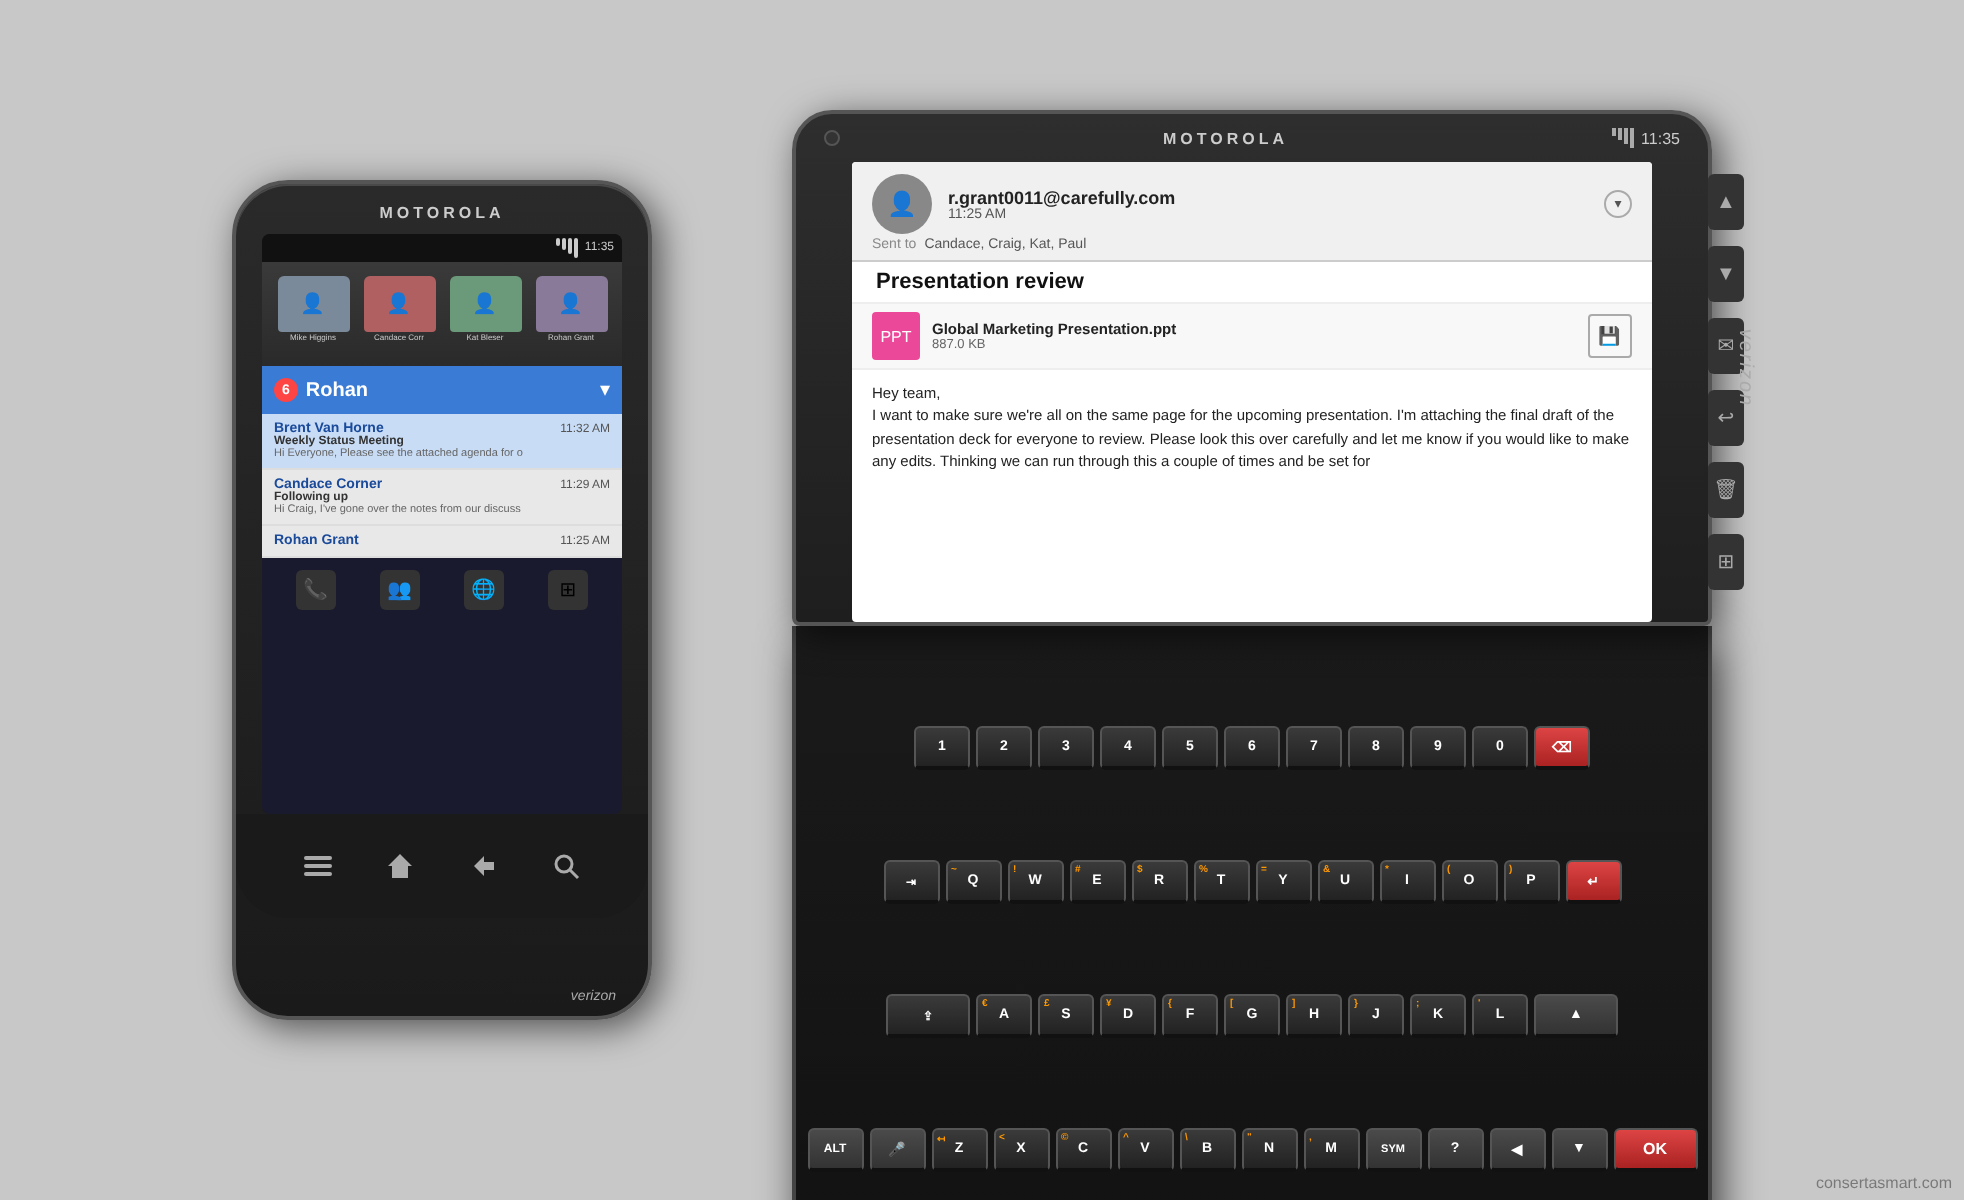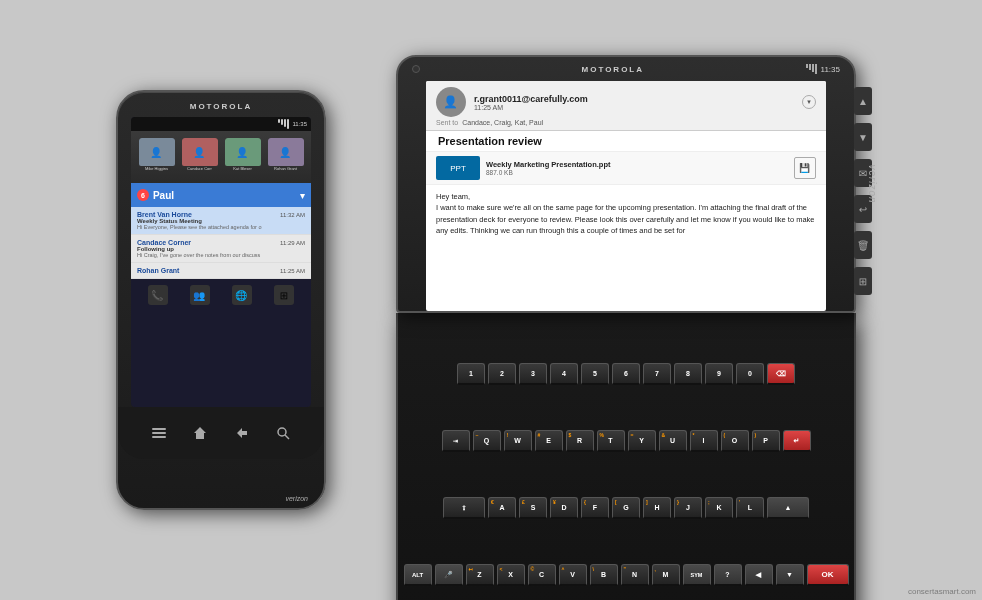--- a/index.html
+++ b/index.html
@@ -357,9 +357,9 @@
       background: #f8f8f8;
     }
     .attachment-icon {
-      width: 44px;
+      width: 24px;
       height: 24px;
-      background: #0369a1;
+      background: #ec4899;
       border-radius: 2px;
       display: flex;
       align-items: center;

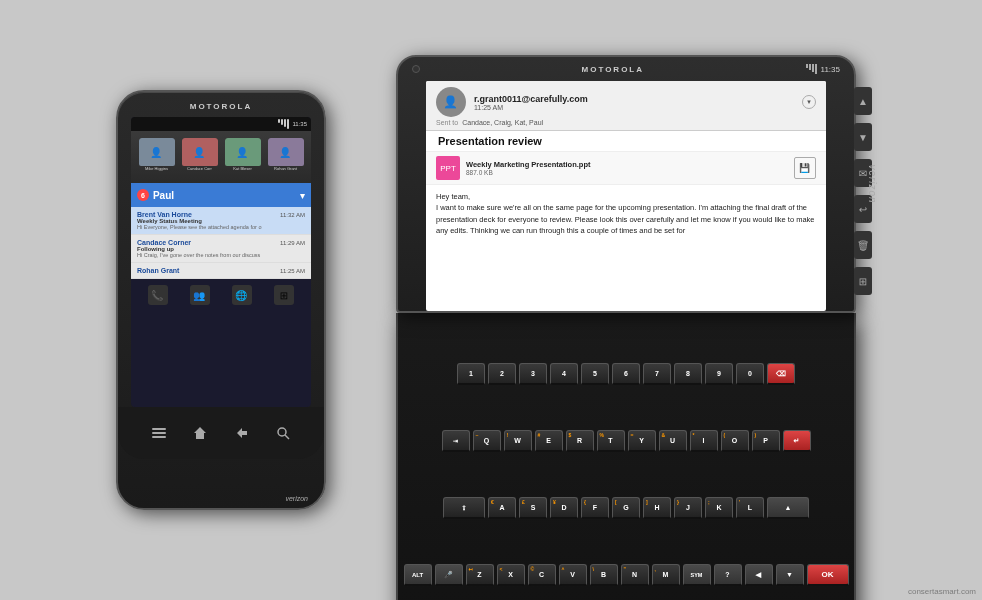--- a/index.html
+++ b/index.html
@@ -608,7 +608,7 @@
         <div class="attachment-row">
           <div class="attachment-icon">PPT</div>
           <div class="attachment-info">
-            <div class="attachment-name">Weekly Marketing Presentation.ppt</div>
+            <div class="attachment-name">Global Marketing Presentation.ppt</div>
             <div class="attachment-size">887.0 KB</div>
           </div>
           <div class="download-icon">💾</div>

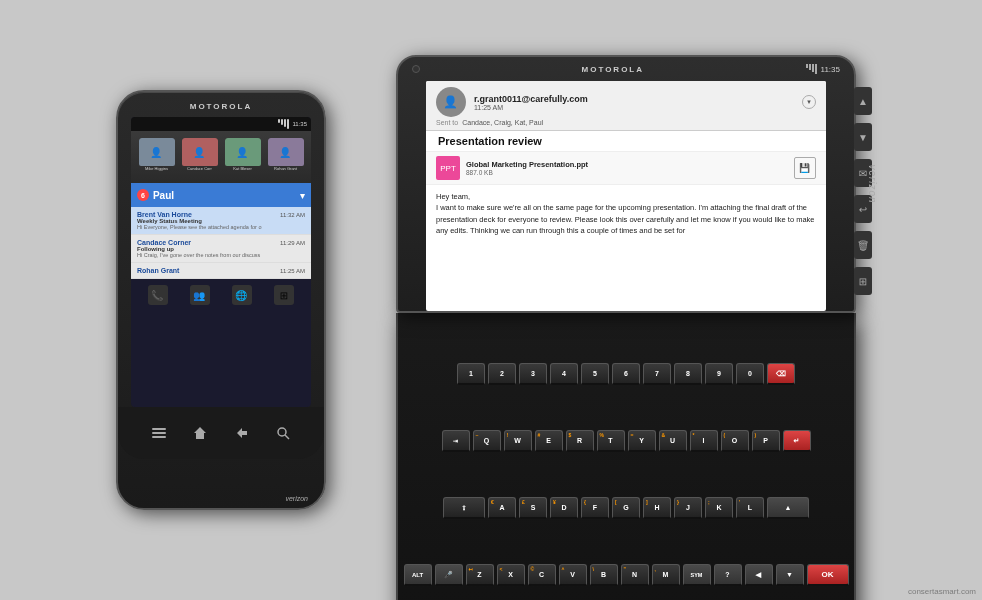--- a/index.html
+++ b/index.html
@@ -505,7 +505,7 @@
       <div class="work-widget">
         <div class="work-header">
           <div class="badge">6</div>
-          <span class="title">Paul</span>
+          <span class="title">Rohan</span>
           <span class="expand-icon">▾</span>
         </div>
         <div class="email-item selected">

